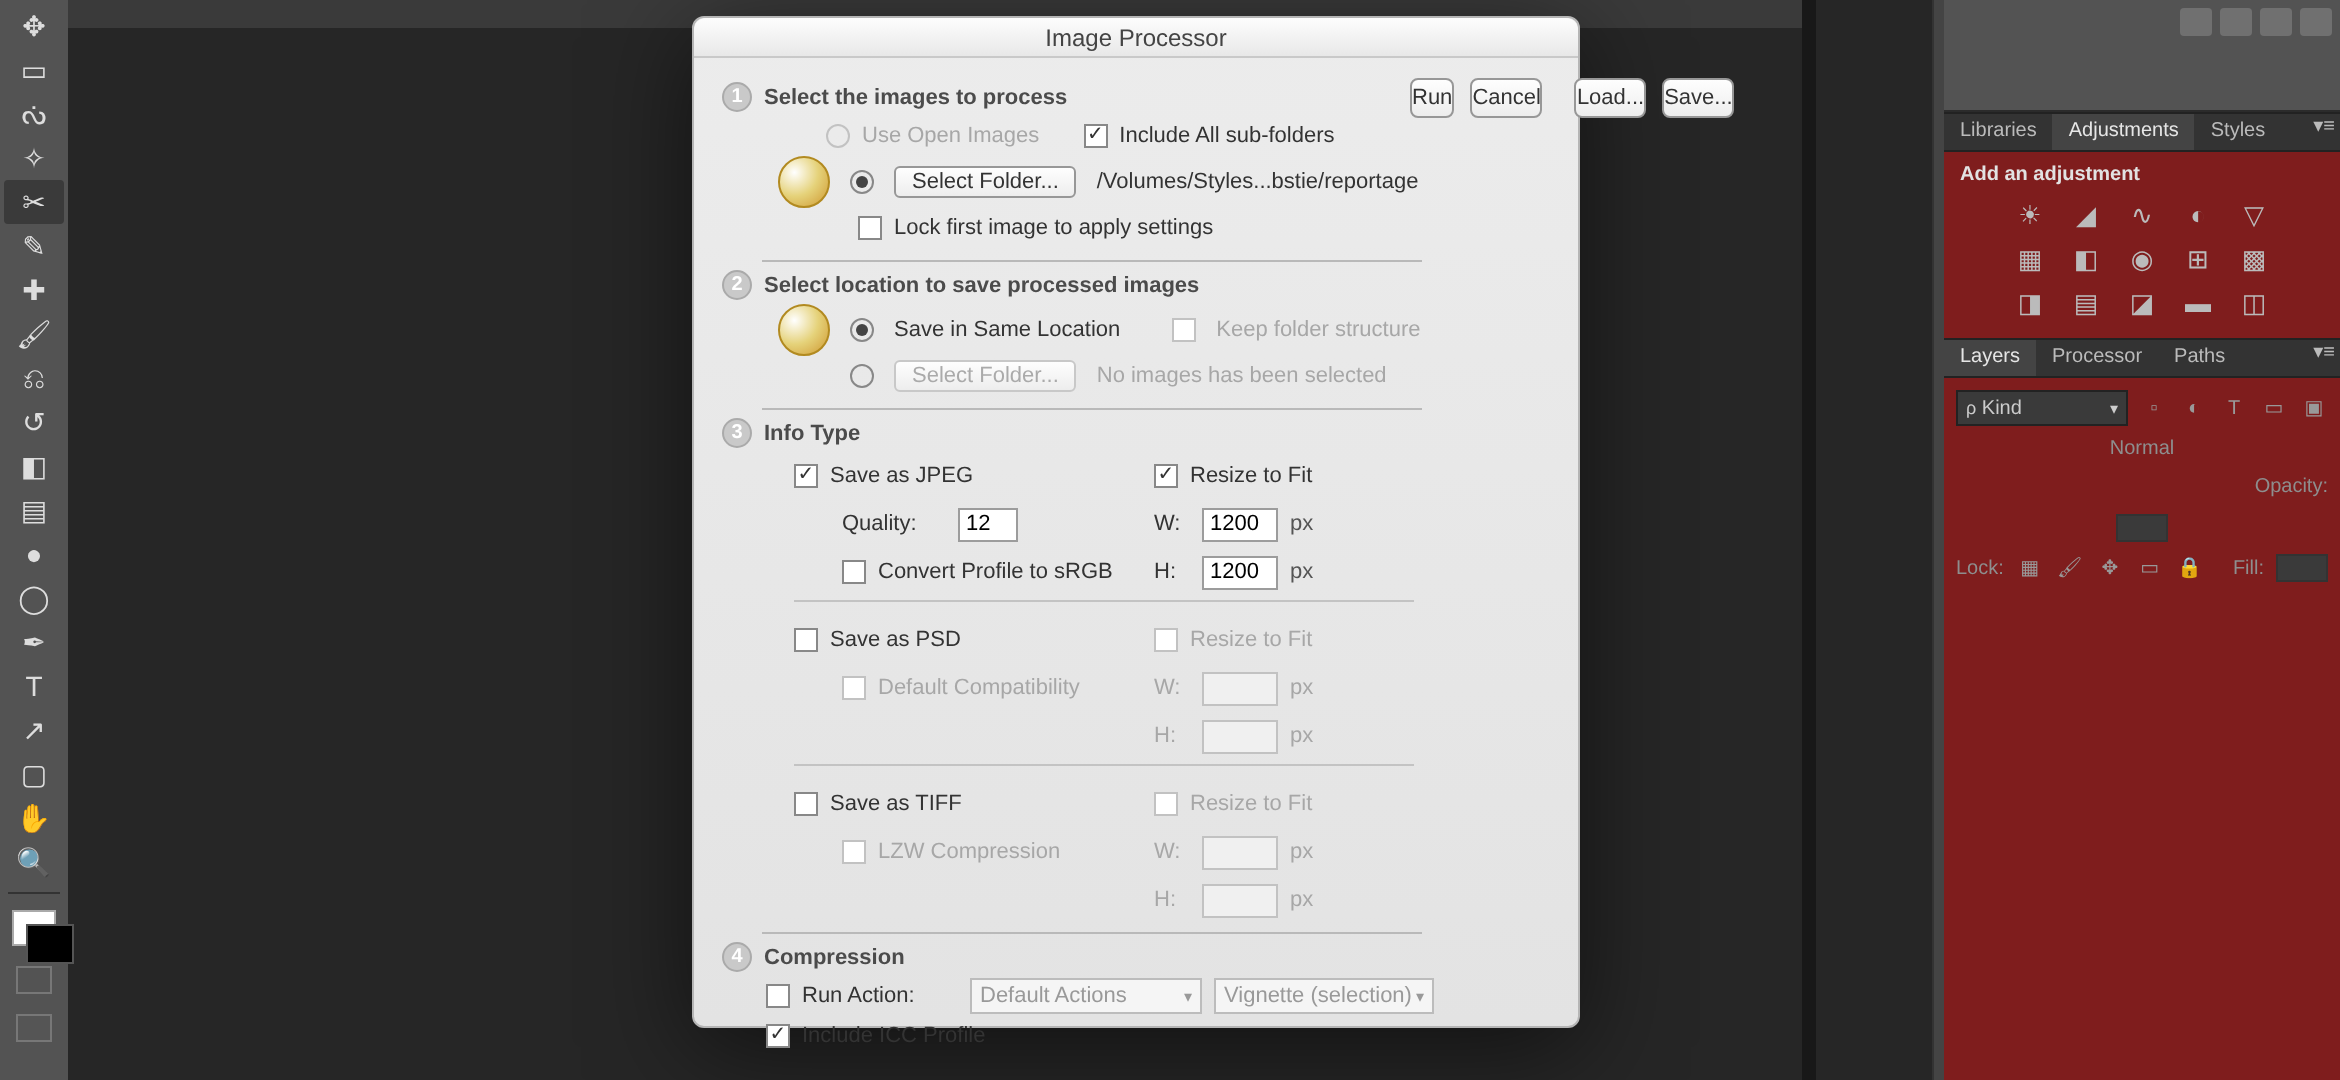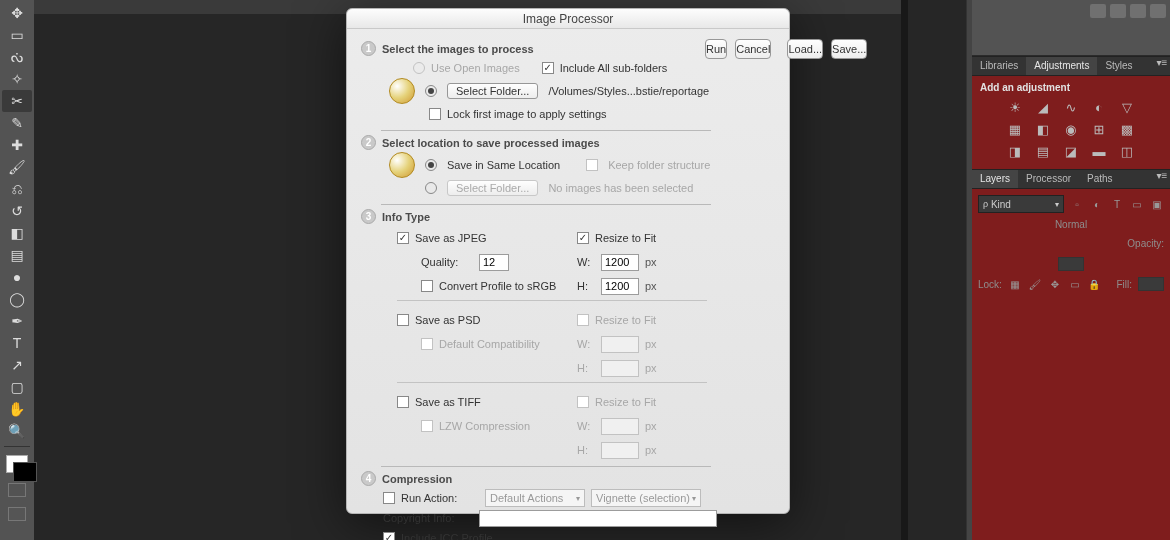--- a/index.html
+++ b/index.html
@@ -68,7 +68,7 @@
   .ft-grid { margin-left:36px; display:grid; grid-template-columns: 176px 130px; row-gap:4px; column-gap:4px; }
   .ft-spacer { height:6px; grid-column:1 / span 2; }
   .lblr { text-align:left; padding-right:4px; }
-  .combo { height:18px; border:1px solid #bcbcbc; background:#f5f5f5; display:flex; align-items:center; justify-content:space-between; padding:0 4px; font-size:11px; color:#999; width:100px; }
+  .combo { height:18px; border:1px solid #bcbcbc; background:#f5f5f5; display:flex; align-items:center; justify-content:space-between; padding:0 4px; font-size:11px; color:#999; width:116px; }
   .combo .car { font-size:8px; }
 </style>
 </head>

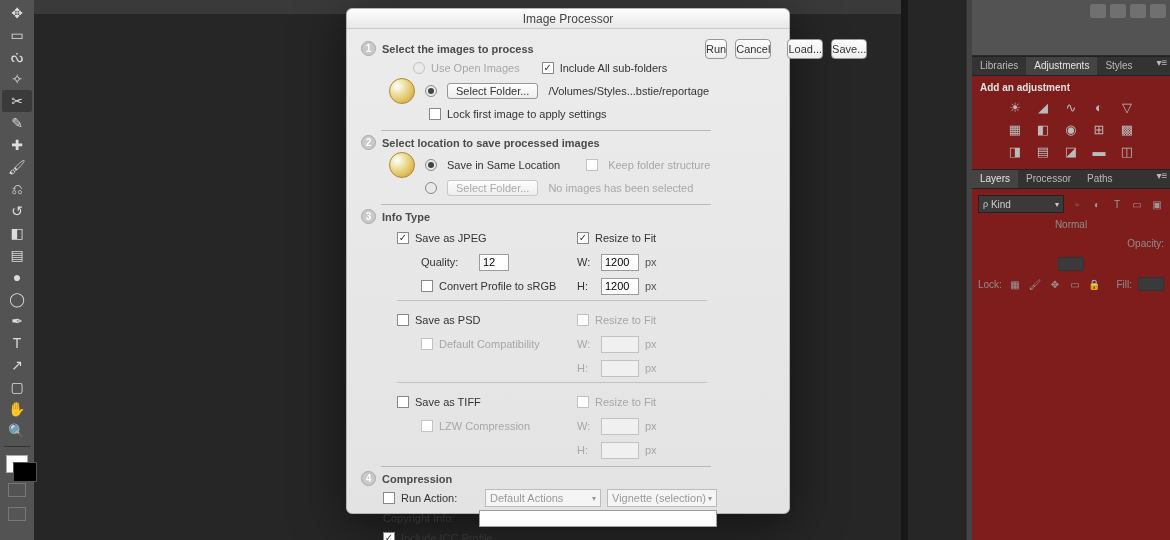--- a/index.html
+++ b/index.html
@@ -366,10 +366,6 @@
             </div>
         </div>
         <div class="row">
-          <span style="width:90px">Copyright Info:</span>
-          <input class="txt-input" style="width: 238px;" value="">
-        </div>
-        <div class="row">
           <span class="check checked"></span>
           <span>Include ICC Profile</span>
         </div>

